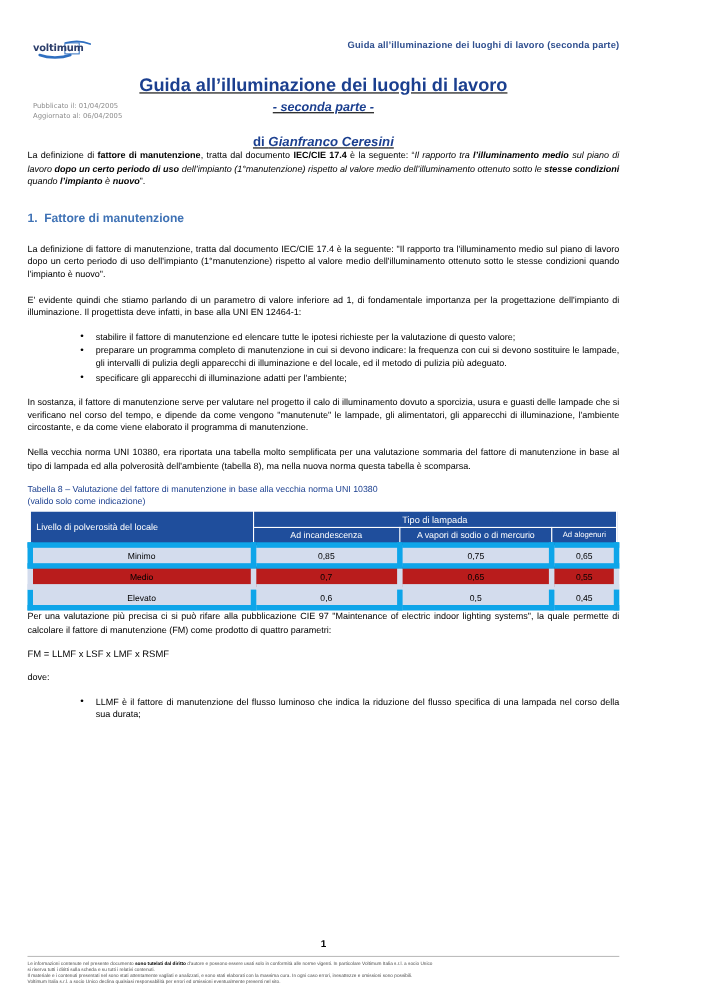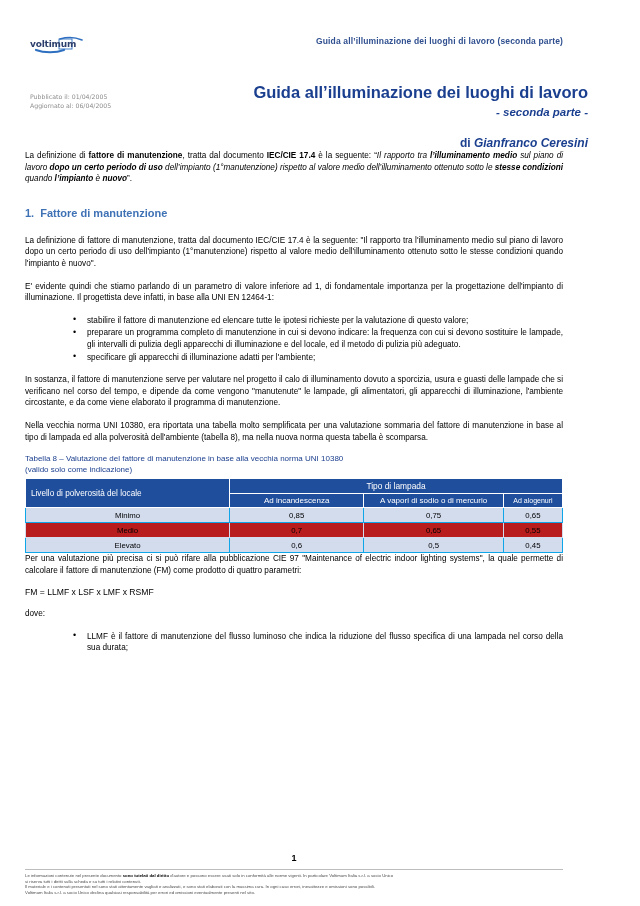--- a/index.html
+++ b/index.html
@@ -62,8 +62,9 @@
 
   
   .title-block {
-    text-align: right;
-    margin-top: 16px;
+    text-align: center;
+    margin-top: 2px;
+    text-decoration: underline;
   }
   .doc-title {
     font-size: 16.5px;

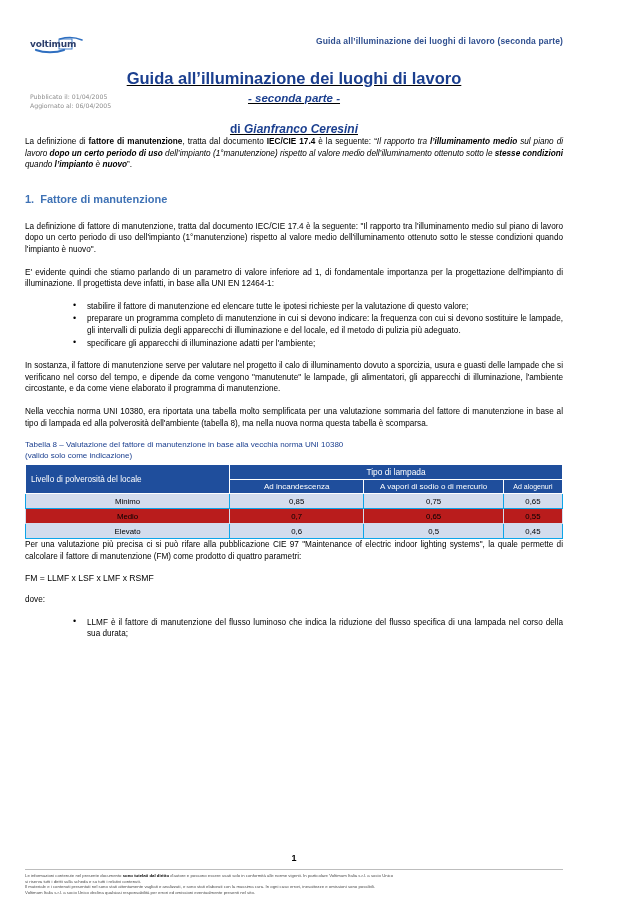--- a/index.html
+++ b/index.html
@@ -193,7 +193,7 @@
     padding-left: 5px;
   }
   table.t8 tbody td {
-    border: 1px solid #0ea5e9;
+    border: 5px solid #0ea5e9;
     color: #000;
     font-size: 7.8px;
     padding: 2.5px 3px;

